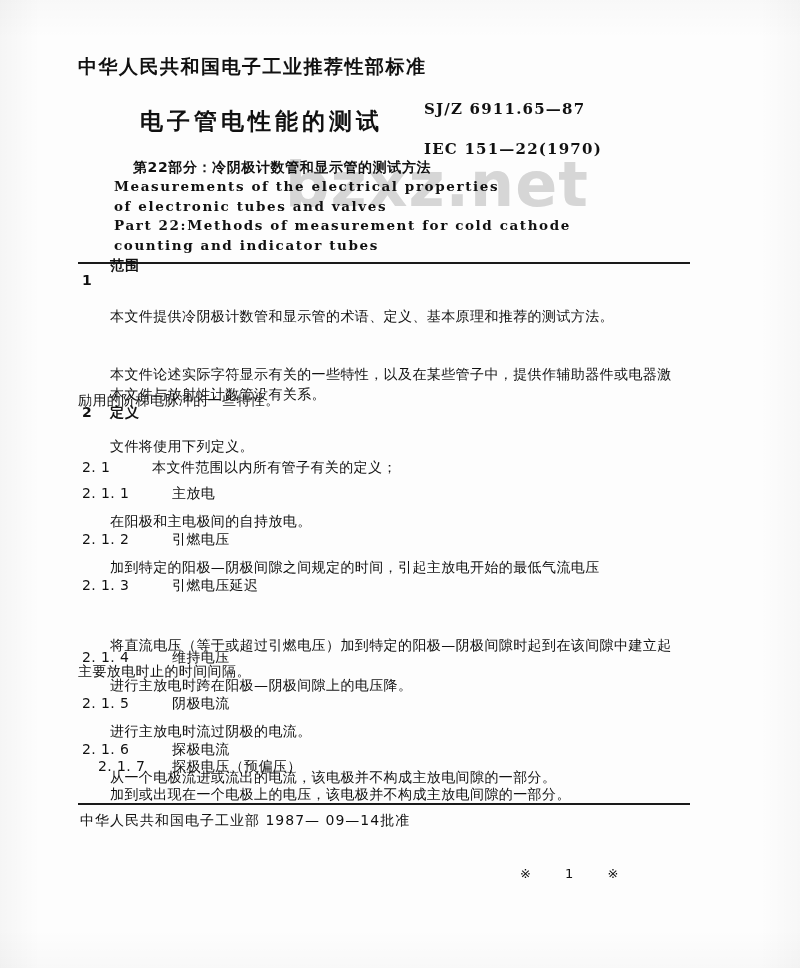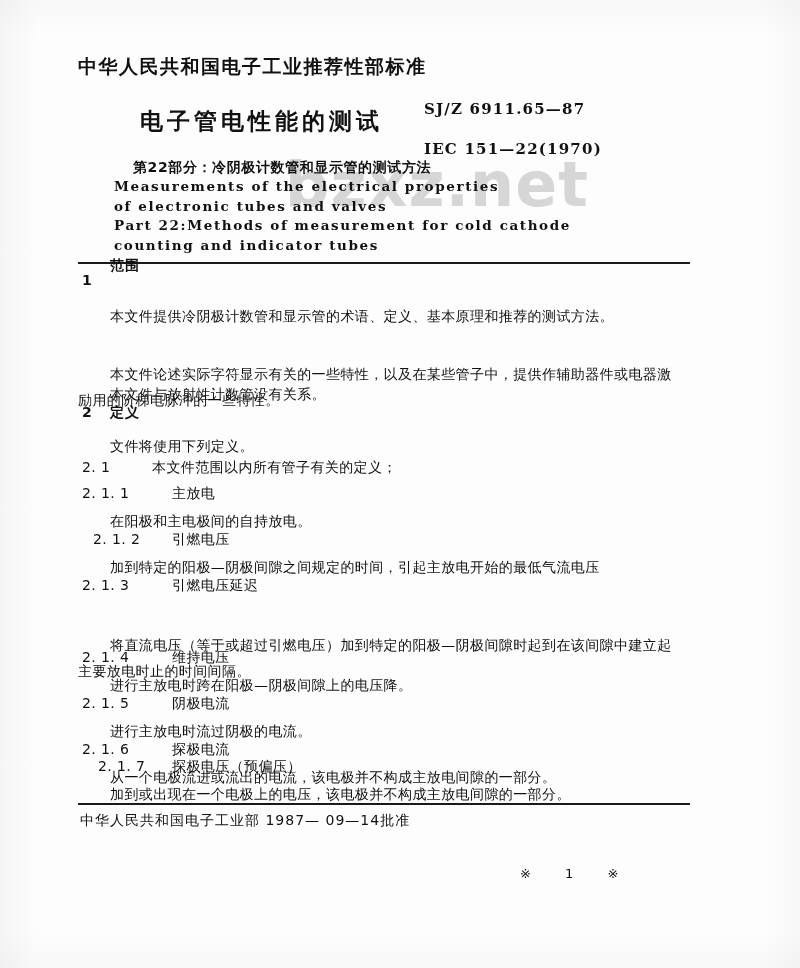--- a/index.html
+++ b/index.html
@@ -205,7 +205,7 @@
     <div class="num-label" style="left:172px; top:485px;">主放电</div>
     <div class="para" style="left:110px; top:508px;">在阳极和主电极间的自持放电。</div>
 
-    <div class="num-label" style="left:82px; top:531px;margin-left:11px;">2. 1. 2</div>
+    <div class="num-label" style="left:82px; top:531px;">2. 1. 2</div>
     <div class="num-label" style="left:172px; top:531px;">引燃电压</div>
     <div class="para" style="left:110px; top:554px;">加到特定的阳极—阴极间隙之间规定的时间，引起主放电开始的最低气流电压</div>
 

